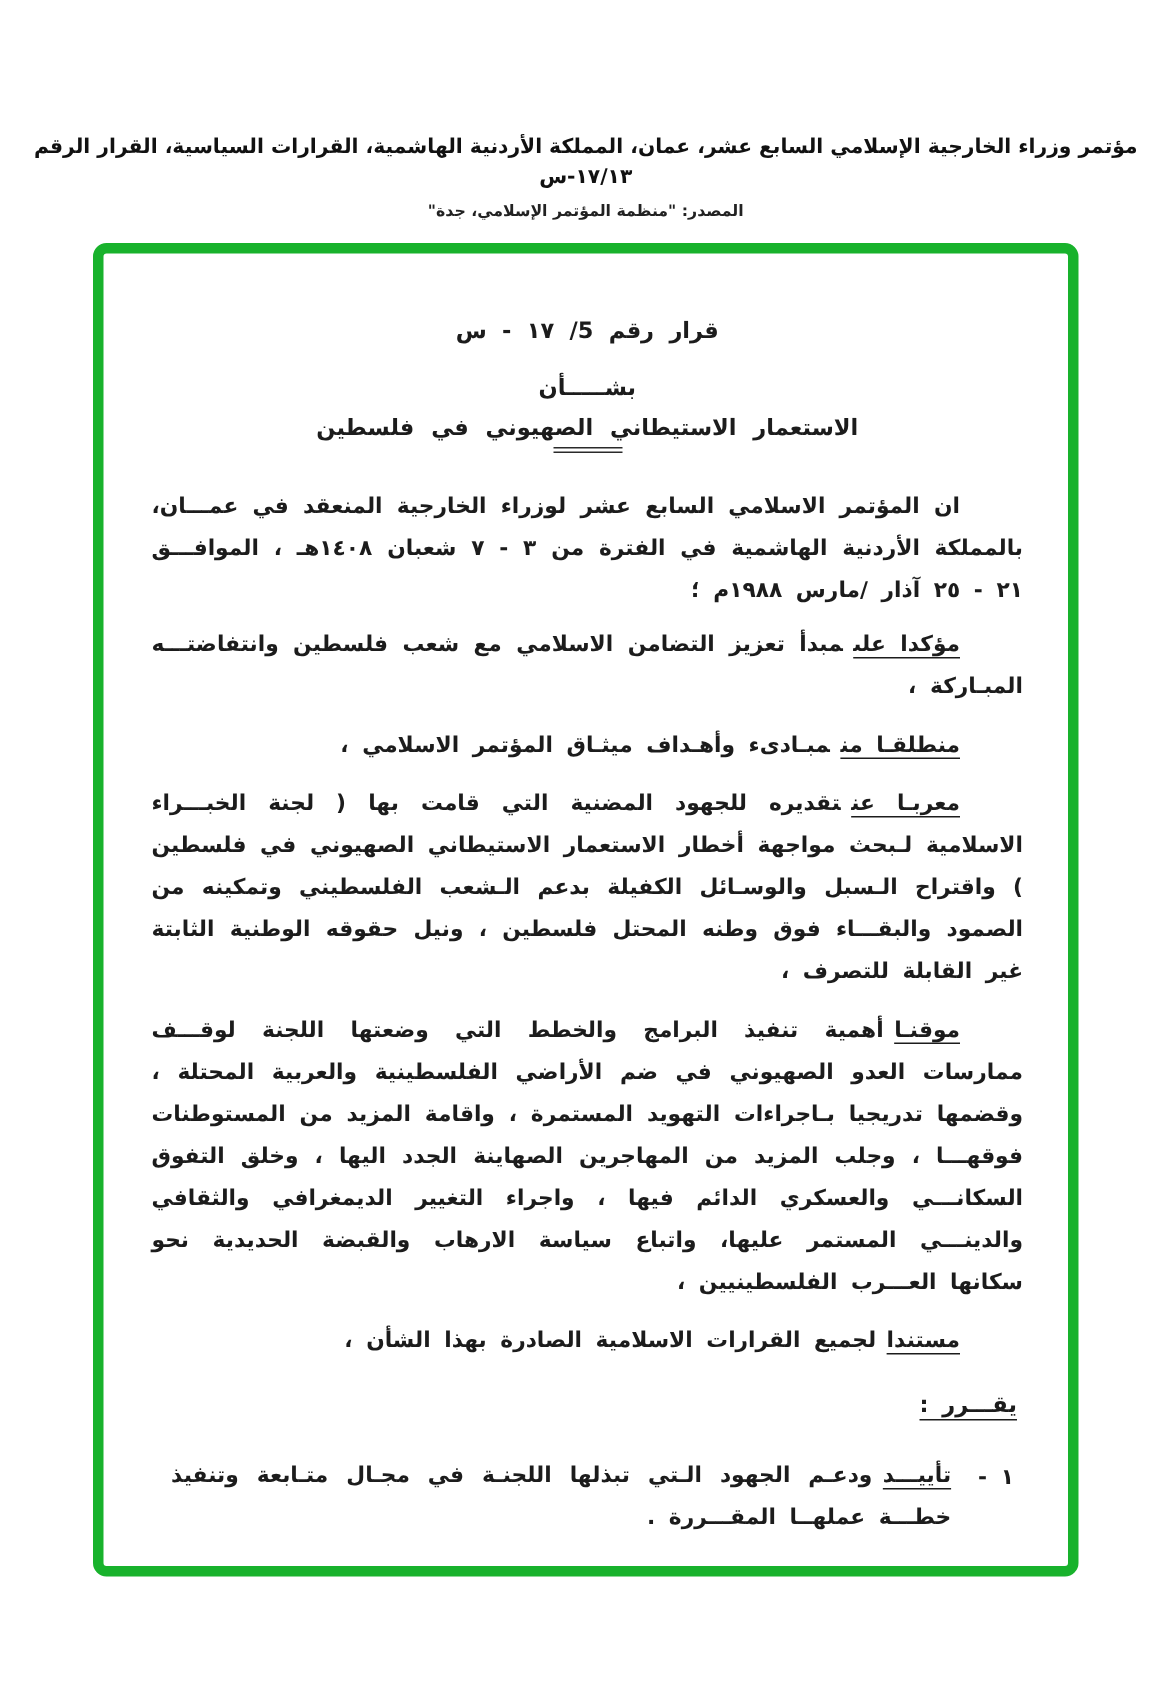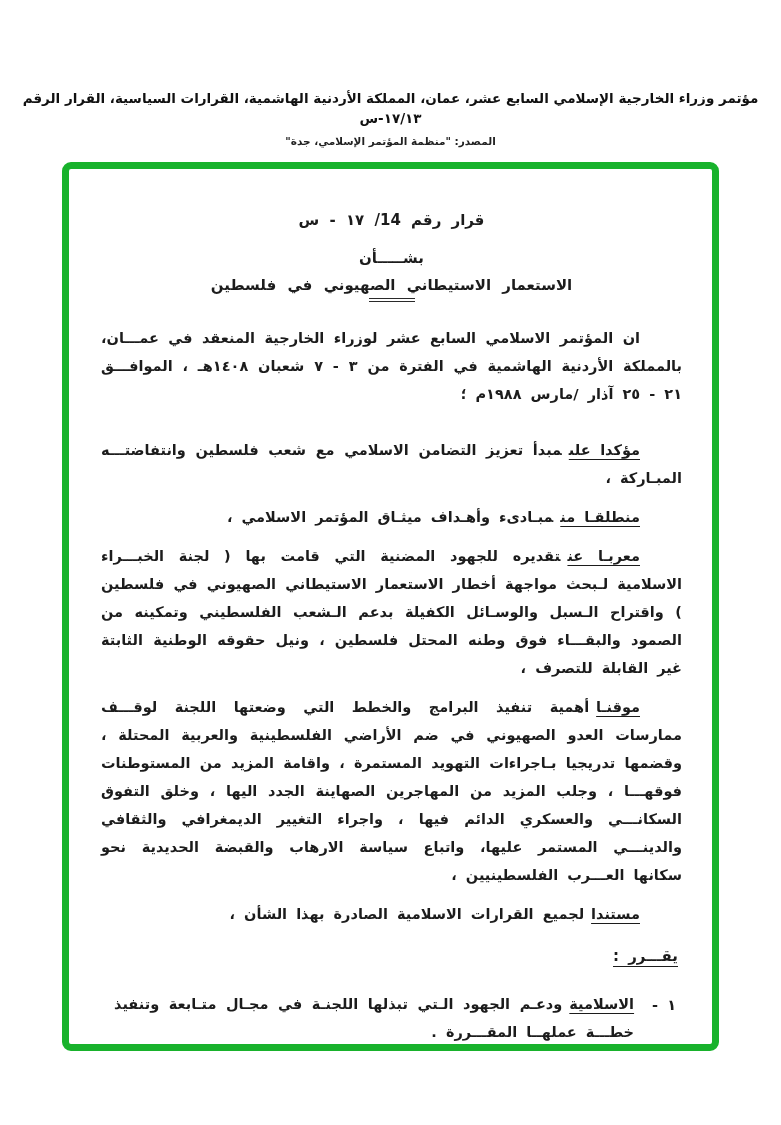--- a/index.html
+++ b/index.html
@@ -131,7 +131,7 @@
     <div class="doc-inner">
 
       <div class="title-block">
-        <div class="title-line1">قرار رقم 14/ ١٧ - س</div>
+        <div class="title-line1">قرار رقم 5/ ١٧ - س</div>
         <div class="title-line2">بشـــــأن</div>
         <div class="title-line3">الاستعمار الاستيطاني الصهيوني في فلسطين</div>
         <div class="dbl-underline"></div>

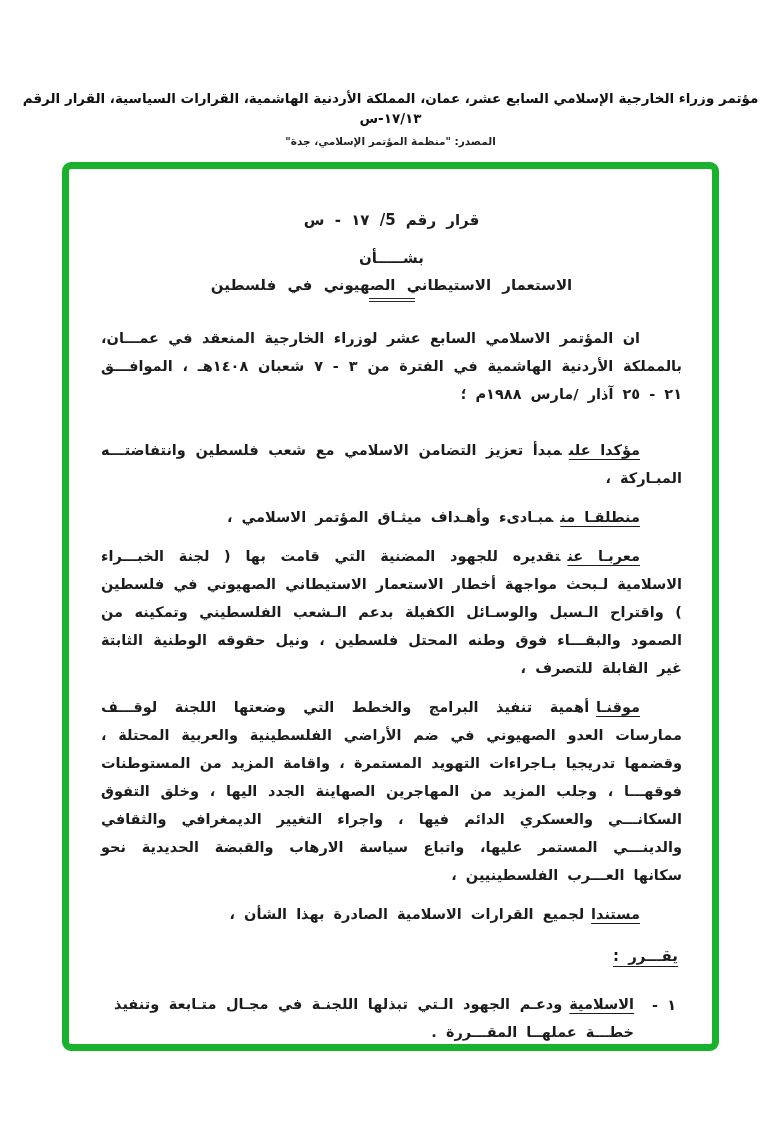--- a/index.html
+++ b/index.html
@@ -81,7 +81,7 @@
     text-underline-offset: 4px;
     margin-left: 7px;
   }
-  .preamble { margin-bottom: 28px; }
+  .preamble { margin-bottom: 8px; }
 
   .decides {
     margin: 14px 4px 20px 12px;

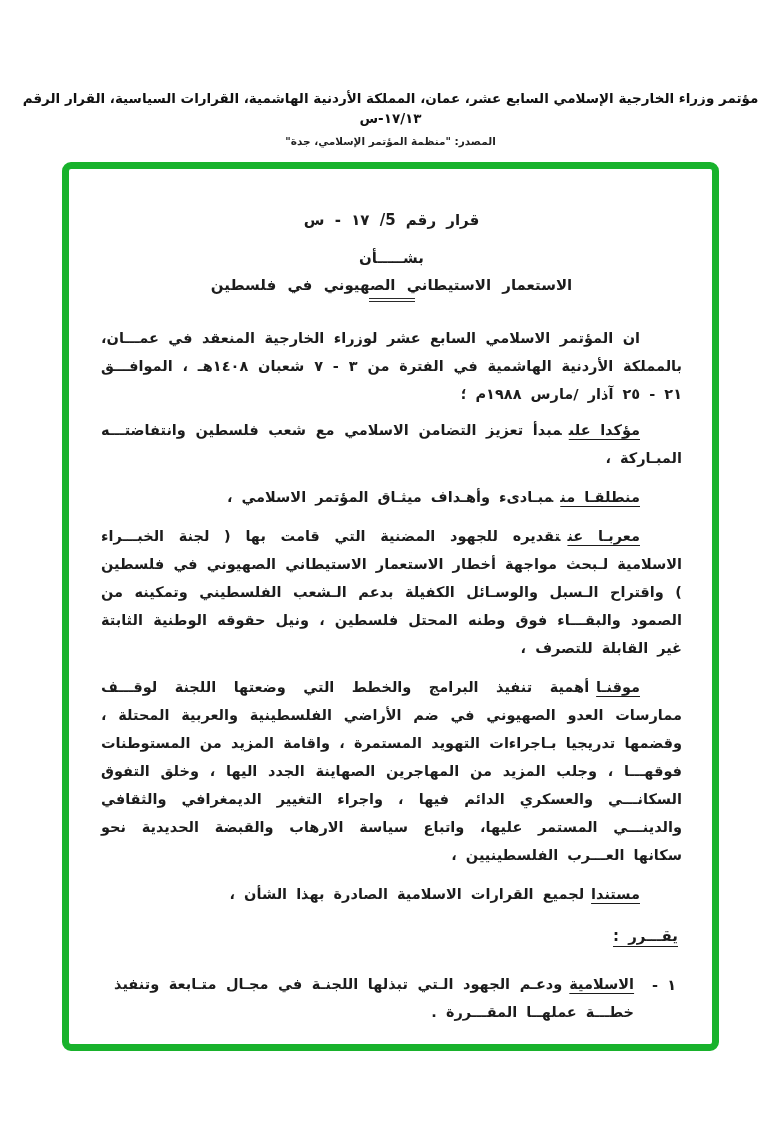--- a/index.html
+++ b/index.html
@@ -166,7 +166,7 @@
         <div class="res-item">
           <span class="res-num">١ -</span>
           <p class="res-text">
-            <span class="lead">الاسلامية</span><span>ودعـم الجهود الـتي تبذلها اللجنـة في مجـال متـابعة وتنفيذ خطـــة عملهــا المقـــررة .</span>
+            <span class="lead">تأييـــد</span><span>ودعـم الجهود الـتي تبذلها اللجنـة في مجـال متـابعة وتنفيذ خطـــة عملهــا المقـــررة .</span>
           </p>
         </div>
 

